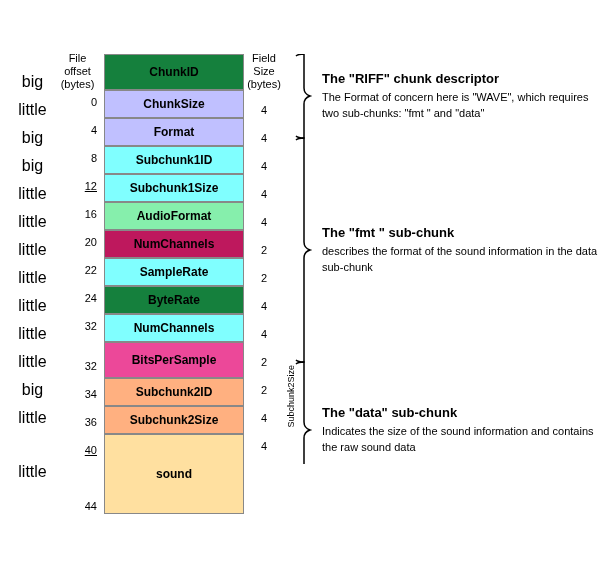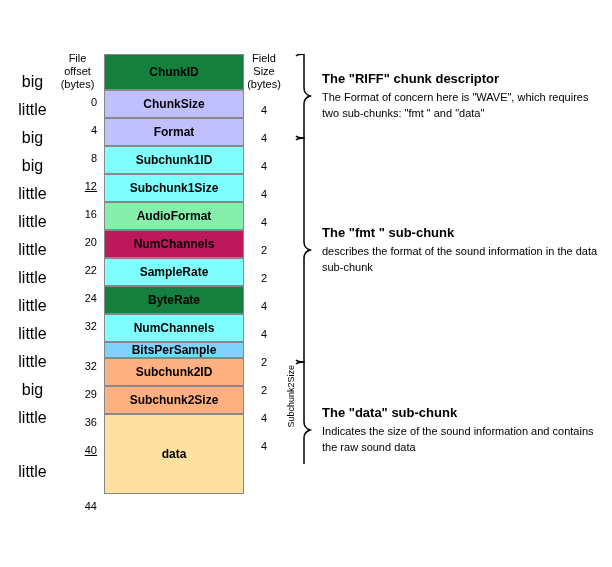--- a/index.html
+++ b/index.html
@@ -191,7 +191,7 @@
       <div class="field-row" style="height: 28px; background-color: rgb(128, 255, 255);">SampleRate</div>
       <div class="field-row" style="height: 28px; background-color: #15803d;">ByteRate</div>
       <div class="field-row" style="height: 28px; background-color: rgb(128, 255, 255);">NumChannels</div>
-      <div class="field-row" style="height: 16px; background-color: #7dd3fc;">BitsPerSample</div>
+      <div class="field-row" style="height: 36px; background-color: #ec4899;">BitsPerSample</div>
       <div class="field-row" style="height: 28px; background-color: rgb(255, 176, 128);">Subchunk2ID</div>
       <div class="field-row" style="height: 28px; background-color: rgb(255, 176, 128);">Subchunk2Size</div>
       <div class="field-row" style="height: 80px; background-color: rgb(255, 224, 160);">data</div>

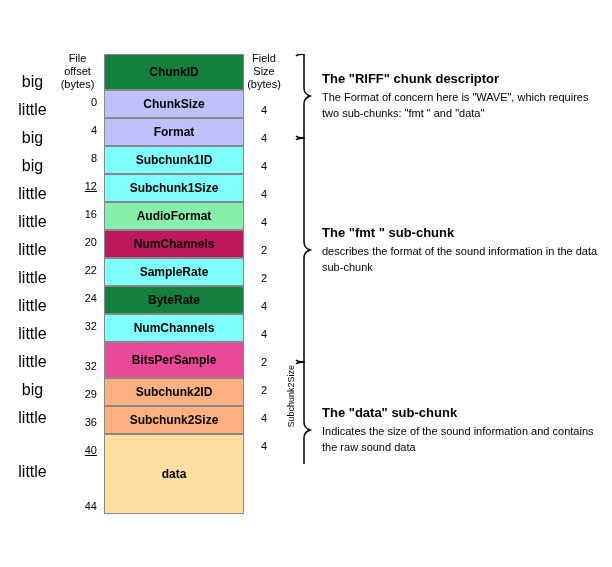--- a/index.html
+++ b/index.html
@@ -172,7 +172,7 @@
       <div class="offset-label" style="height: 28px; display: flex; align-items: flex-start; justify-content: flex-end; padding-right: 3px;">24</div>
       <div class="offset-label" style="height: 28px; display: flex; align-items: flex-start; justify-content: flex-end; padding-right: 3px;">32</div>
       <div class="offset-label" style="height: 28px; display: flex; align-items: flex-start; justify-content: flex-end; padding-right: 3px; margin-top: 12px;">32</div>
-      <div class="offset-label" style="height: 28px; display: flex; align-items: flex-start; justify-content: flex-end; padding-right: 3px;">29</div>
+      <div class="offset-label" style="height: 28px; display: flex; align-items: flex-start; justify-content: flex-end; padding-right: 3px;">34</div>
       <div class="offset-label" style="height: 28px; display: flex; align-items: flex-start; justify-content: flex-end; padding-right: 3px;">36</div>
       <div class="offset-label" style="height: 28px; display: flex; align-items: flex-start; justify-content: flex-end; padding-right: 3px; text-decoration: underline;">40</div>
       <div class="offset-label" style="height: 80px; display: flex; align-items: flex-start; justify-content: flex-end; padding-right: 3px; margin-top: 28px;">44</div>

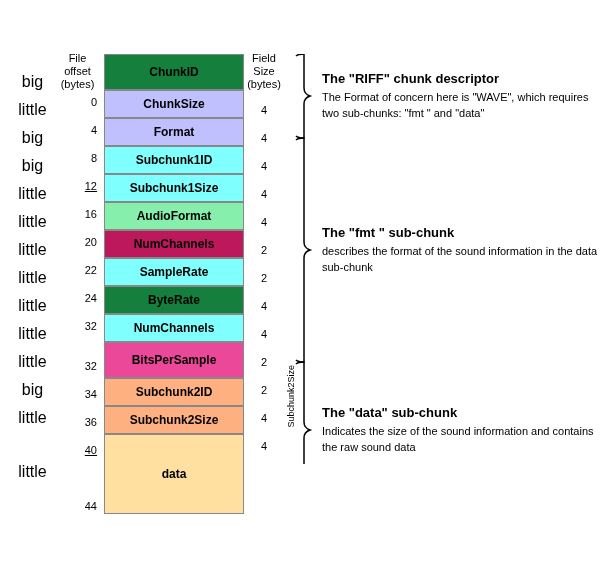--- a/index.html
+++ b/index.html
@@ -194,7 +194,7 @@
       <div class="field-row" style="height: 36px; background-color: #ec4899;">BitsPerSample</div>
       <div class="field-row" style="height: 28px; background-color: rgb(255, 176, 128);">Subchunk2ID</div>
       <div class="field-row" style="height: 28px; background-color: rgb(255, 176, 128);">Subchunk2Size</div>
-      <div class="field-row" style="height: 80px; background-color: rgb(255, 224, 160);">data</div>
+      <div class="field-row" style="height: 80px; background-color: rgb(255, 224, 160);">sound</div>
     </div>
 
   <div class="size-col">

